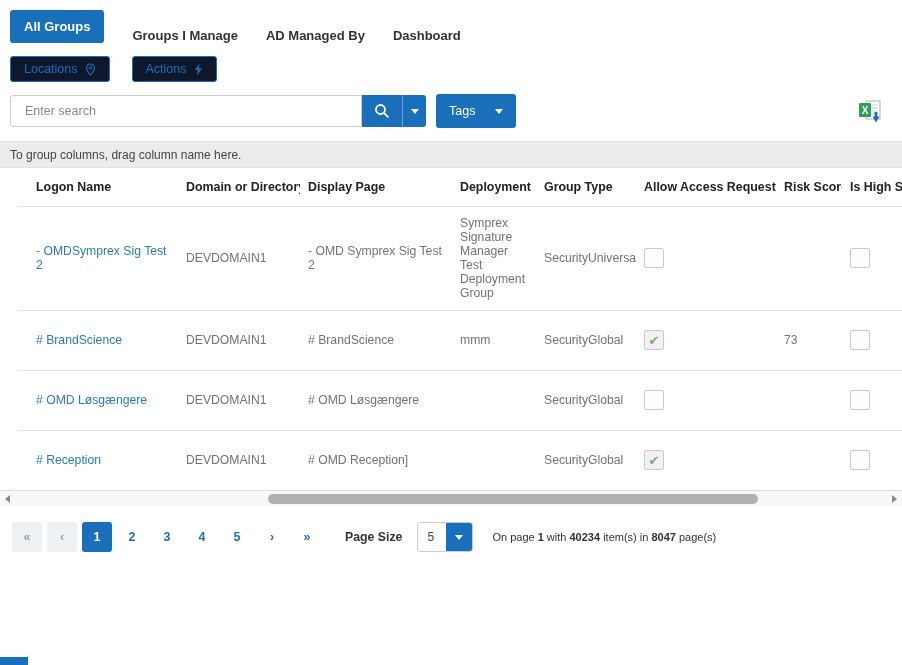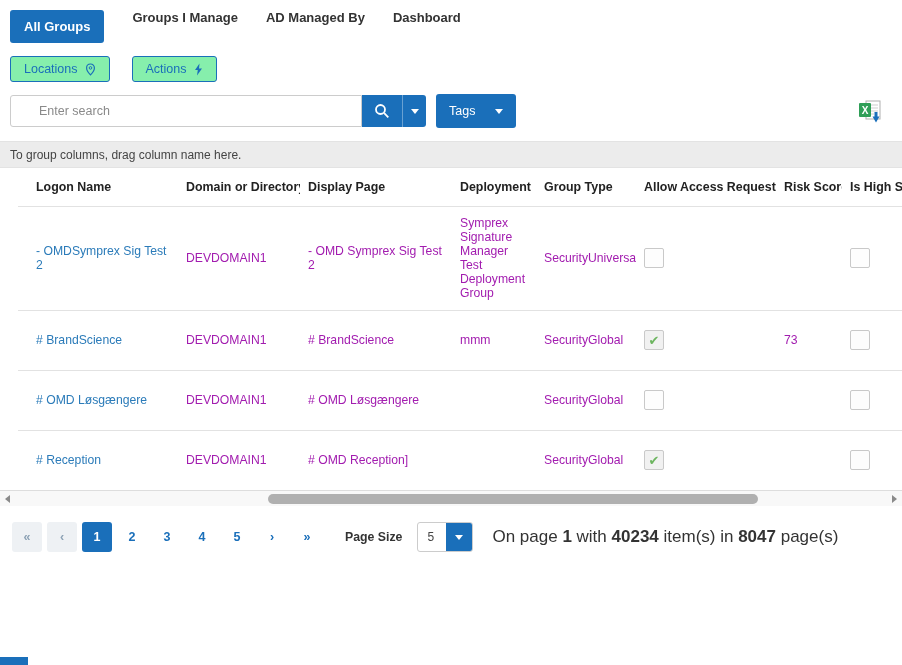--- a/index.html
+++ b/index.html
@@ -8,7 +8,7 @@
   .app { position: relative; width: 902px; height: 665px; background: #fff; overflow: hidden; font-size: 12px; color: #444; }
 
   
-  .tabs-row { display: flex; align-items: flex-start; gap: 28px; padding: 10px 10px 0 10px; }
+  .tabs-row { display: flex; align-items: flex-end; gap: 28px; padding: 10px 10px 0 10px; }
   .tab { font-size: 13px; font-weight: bold; color: #333; cursor: pointer; }
   .tab.active { background: #1a6fba; color: #fff; padding: 9px 14px; border-radius: 3px; }
 

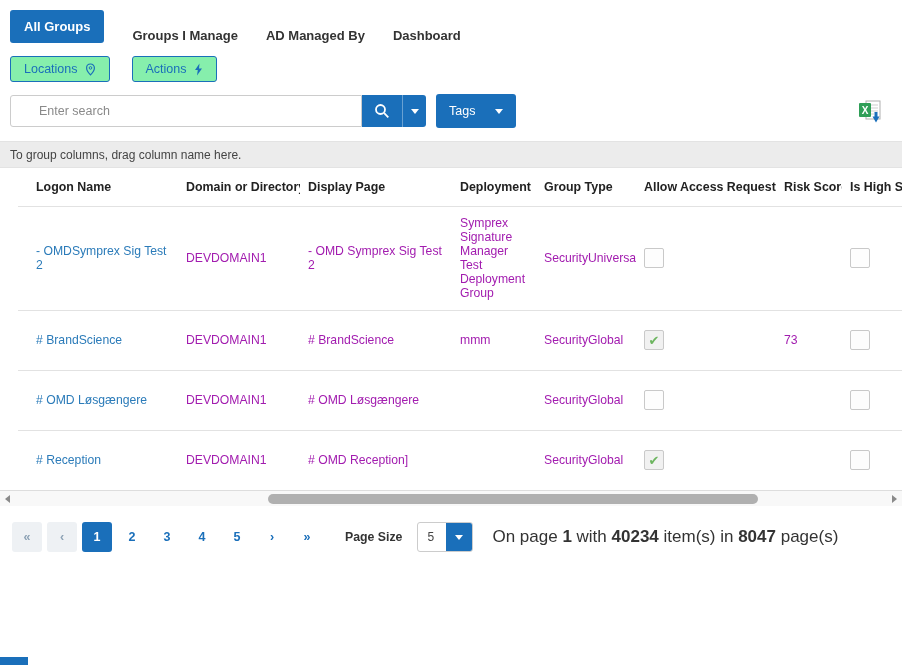--- a/index.html
+++ b/index.html
@@ -14,7 +14,7 @@
 
   
   .btn-row { display: flex; align-items: center; gap: 22px; padding: 13px 10px 0 10px; }
-  .btn-outline { display: inline-flex; align-items: center; gap: 7px; border: 1px solid #1a6fba; color: #1a6fba; background: #86efac; border-radius: 3px; padding: 5px 13px; font-size: 12.5px; cursor: pointer; font-family: inherit; }
+  .btn-outline { display: inline-flex; align-items: center; gap: 7px; border: 1px solid #1a6fba; color: #1a6fba; background: #0f172a; border-radius: 3px; padding: 5px 13px; font-size: 12.5px; cursor: pointer; font-family: inherit; }
 
   
   .search-row { display: flex; align-items: center; padding: 12px 10px 0 10px; }

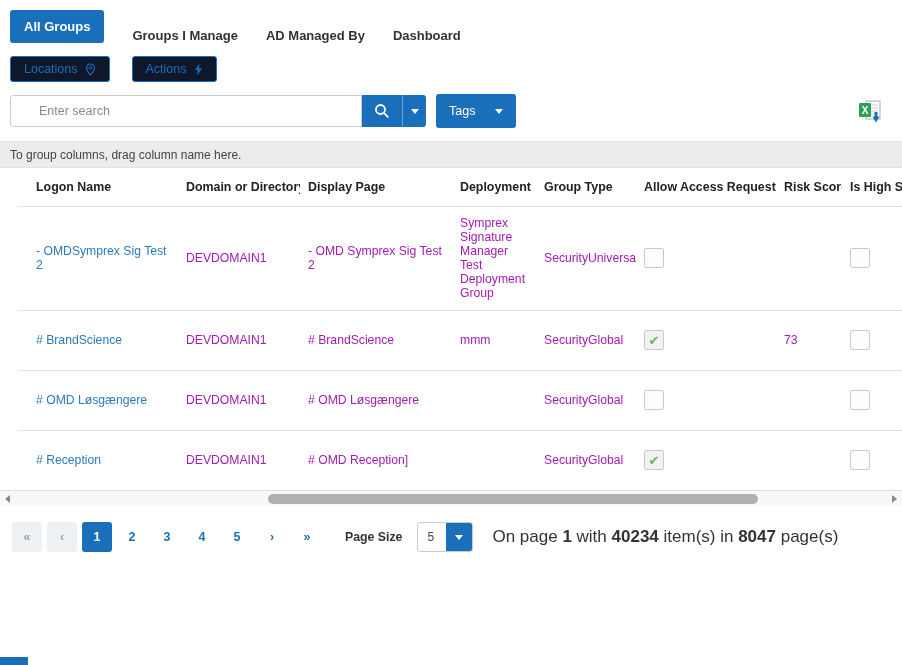--- a/index.html
+++ b/index.html
@@ -18,7 +18,7 @@
 
   
   .search-row { display: flex; align-items: center; padding: 12px 10px 0 10px; }
-  .search-input { width: 352px; height: 32px; border: 1px solid #ccc; border-radius: 3px 0 0 3px; padding: 0 28px; font-size: 12.5px; color: #333; font-family: inherit; outline: none; }
+  .search-input { width: 352px; height: 32px; border: 1px solid #ccc; border-radius: 3px 0 0 3px; padding: 0 14px; font-size: 12.5px; color: #333; font-family: inherit; outline: none; }
   .search-input::placeholder { color: #8a8a8a; }
   .btn-search { width: 40px; height: 32px; background: #1a6fba; border: none; display: flex; align-items: center; justify-content: center; cursor: pointer; }
   .btn-search-caret { width: 24px; height: 32px; background: #1a6fba; border: none; border-left: 1px solid rgba(255,255,255,0.35); border-radius: 0 3px 3px 0; display: flex; align-items: center; justify-content: center; cursor: pointer; }

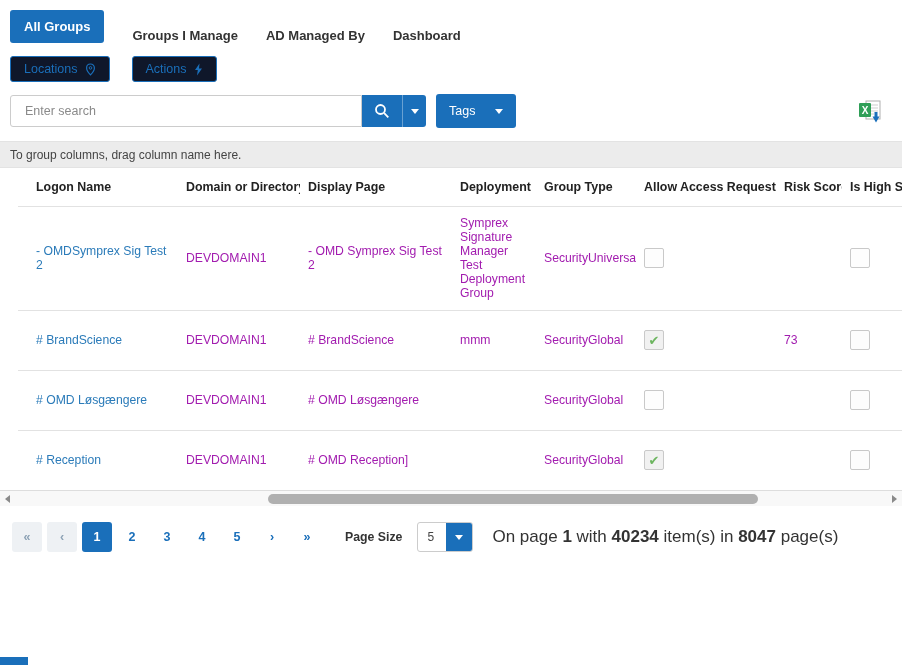--- a/index.html
+++ b/index.html
@@ -32,7 +32,7 @@
   
   table { width: 902px; border-collapse: collapse; table-layout: fixed; margin-left: 18px; }
   th { text-align: left; font-size: 12.4px; color: #222; padding: 0 8px; height: 38px; vertical-align: middle; cursor: pointer; overflow: hidden; white-space: nowrap; }
-  td { font-size: 12.2px; color: #a21caf; padding: 8px; vertical-align: middle; border-top: 1px solid #e2e2e2; overflow: hidden; }
+  td { font-size: 12.2px; color: #737373; padding: 8px; vertical-align: middle; border-top: 1px solid #e2e2e2; overflow: hidden; }
   th:first-child, td:first-child { padding-left: 18px; }
   tr.r-tall td { height: 104px; }
   tr.r-norm td { height: 60px; }

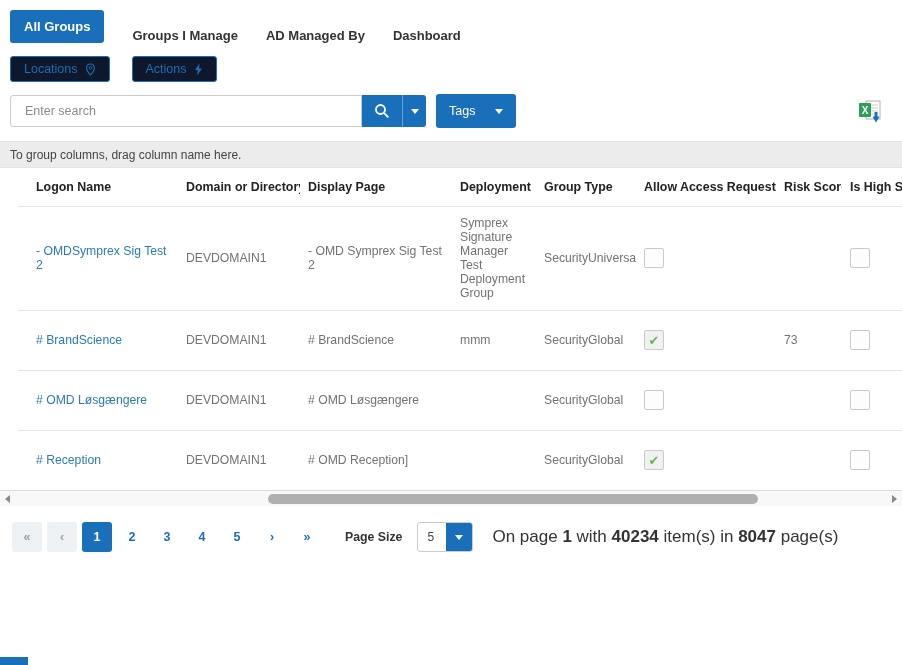--- a/index.html
+++ b/index.html
@@ -58,7 +58,7 @@
   .page-size { margin-left: 10px; display: flex; height: 30px; border: 1px solid #ccc; border-radius: 3px; overflow: hidden; background: #fff; }
   .page-size .val { width: 28px; display: flex; align-items: center; padding-left: 9px; color: #444; }
   .page-size .caretbtn { width: 26px; background: #1a6fba; display: flex; align-items: center; justify-content: center; border: none; cursor: pointer; }
-  .summary { margin-left: 14px; color: #333; font-size: 17px; white-space: pre; }
+  .summary { margin-left: 14px; color: #333; font-size: 11px; white-space: pre; }
   .summary b { font-weight: bold; }
 
   .partial-bottom { position: absolute; left: 0; bottom: 0; width: 28px; height: 8px; background: #1a6fba; }

